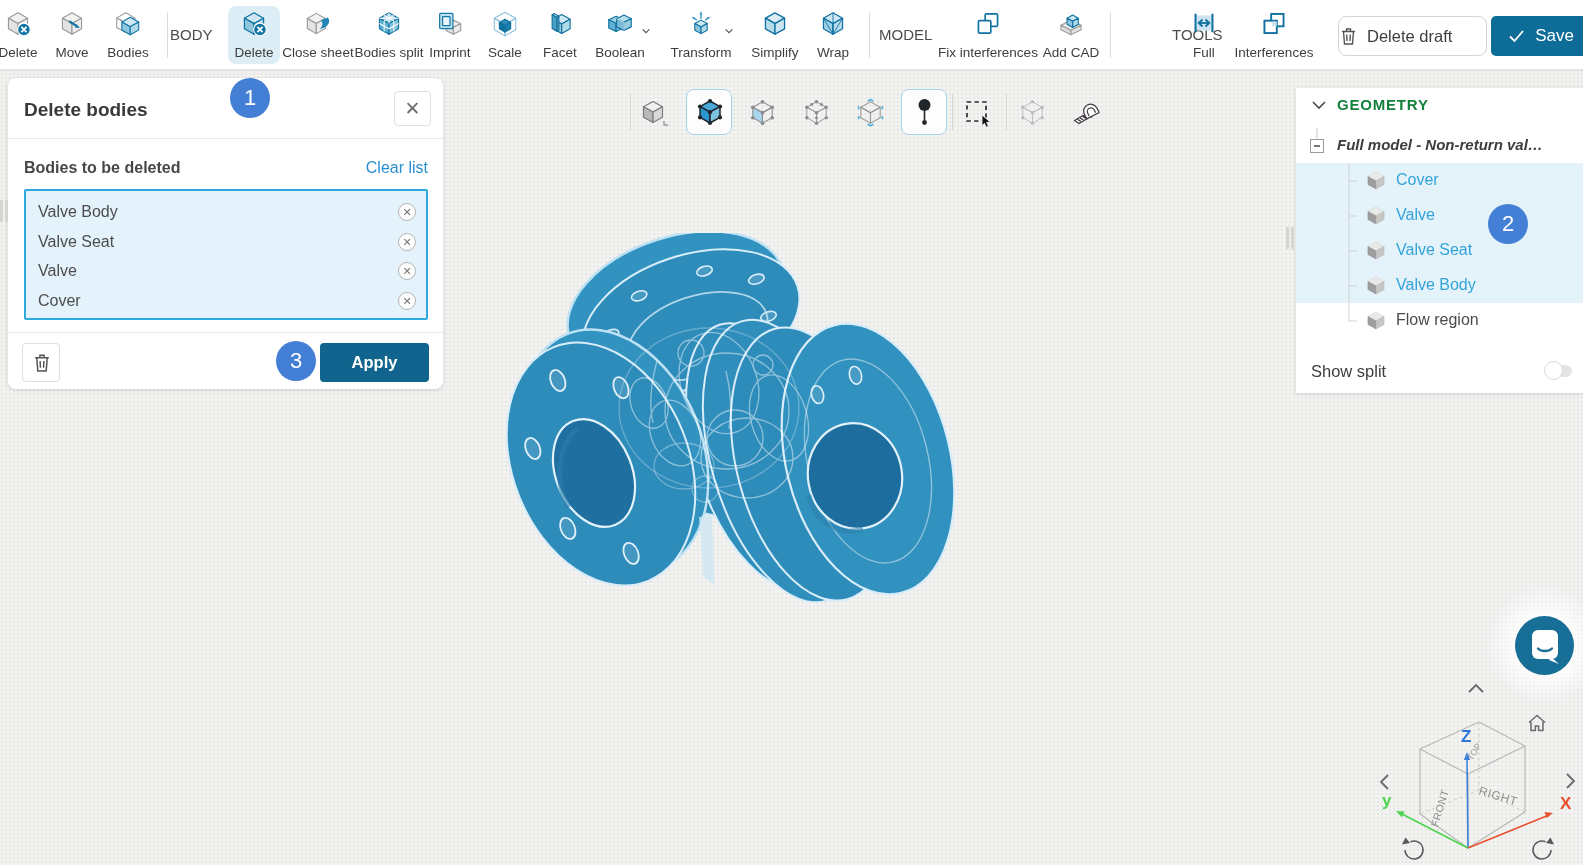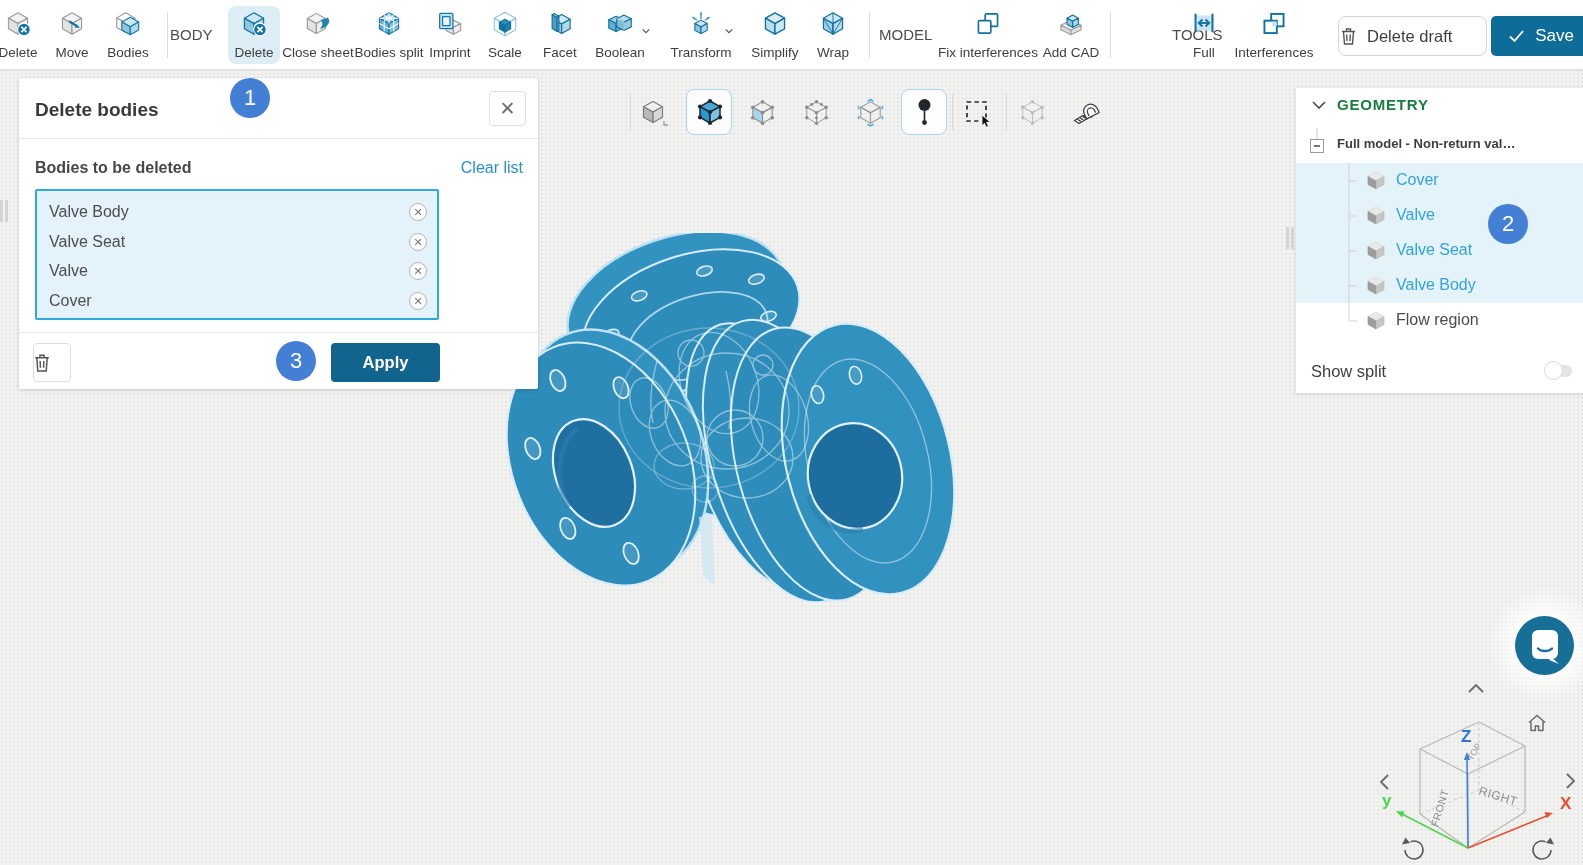--- a/index.html
+++ b/index.html
@@ -36,8 +36,8 @@
 .vic { position:absolute; z-index:6; }
 
 
-#lpanel { position:absolute; left:19px; top:78px; width:519px; height:311px;
-  background:#fff; border-radius:2px; box-shadow:0 1px 4px rgba(0,0,0,0.13); z-index:30; }
+#lpanel { position:absolute; left:8px; top:78px; width:435px; height:311px;
+  background:#fff; border-radius:8px; box-shadow:0 1px 4px rgba(0,0,0,0.13); z-index:30; }
 #lpanel .hdr { position:absolute; left:0; top:0; right:0; height:61px;
   border-bottom:1px solid #e8e8e8; }
 #lpanel .hdr .t { position:absolute; left:16px; top:21px; font-size:19px;

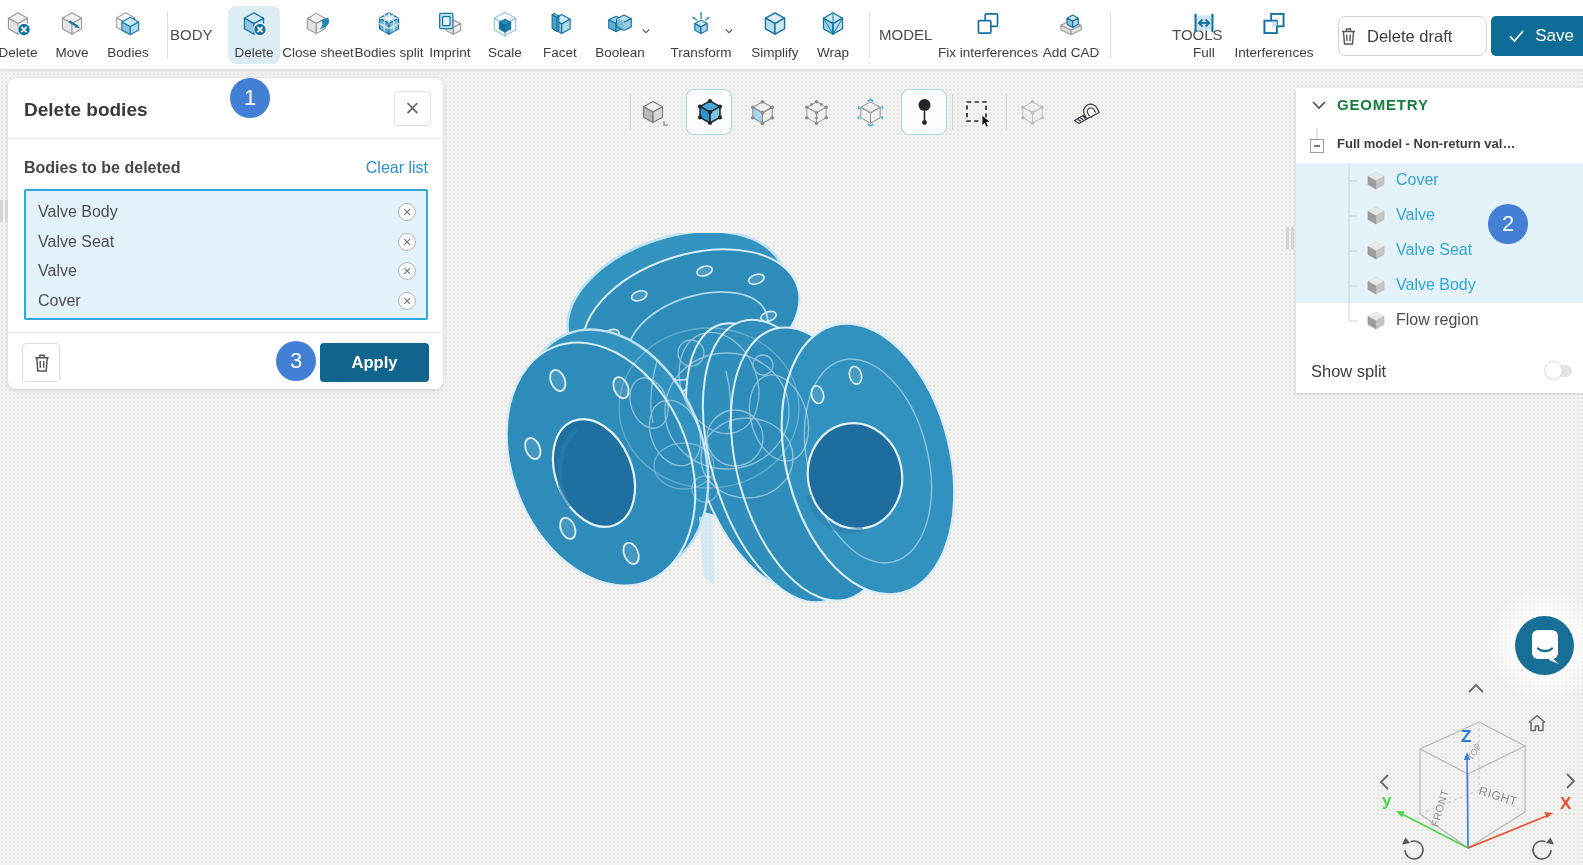--- a/index.html
+++ b/index.html
@@ -66,8 +66,8 @@
   background:#fff; box-shadow:0 1px 4px rgba(0,0,0,0.13); z-index:30; }
 #rgeo { position:absolute; left:1337px; top:96px; font-size:15px; font-weight:bold;
   letter-spacing:0.8px; color:#15803d; z-index:31; }
-#rfull { position:absolute; left:1337px; top:136px; font-size:13px; font-weight:bold;
-  color:#3d3d3d; z-index:31; white-space:nowrap; }
+#rfull { position:absolute; left:1337px; top:136px; font-size:15px; font-weight:bold;
+  color:#3d3d3d; z-index:31; white-space:nowrap;font-style:italic; }
 #rhl { position:absolute; left:1296px; top:163px; width:287px; height:140px;
   background:#e4f2fa; z-index:30; }
 .trow { position:absolute; left:1396px; font-size:16px; z-index:32; }

